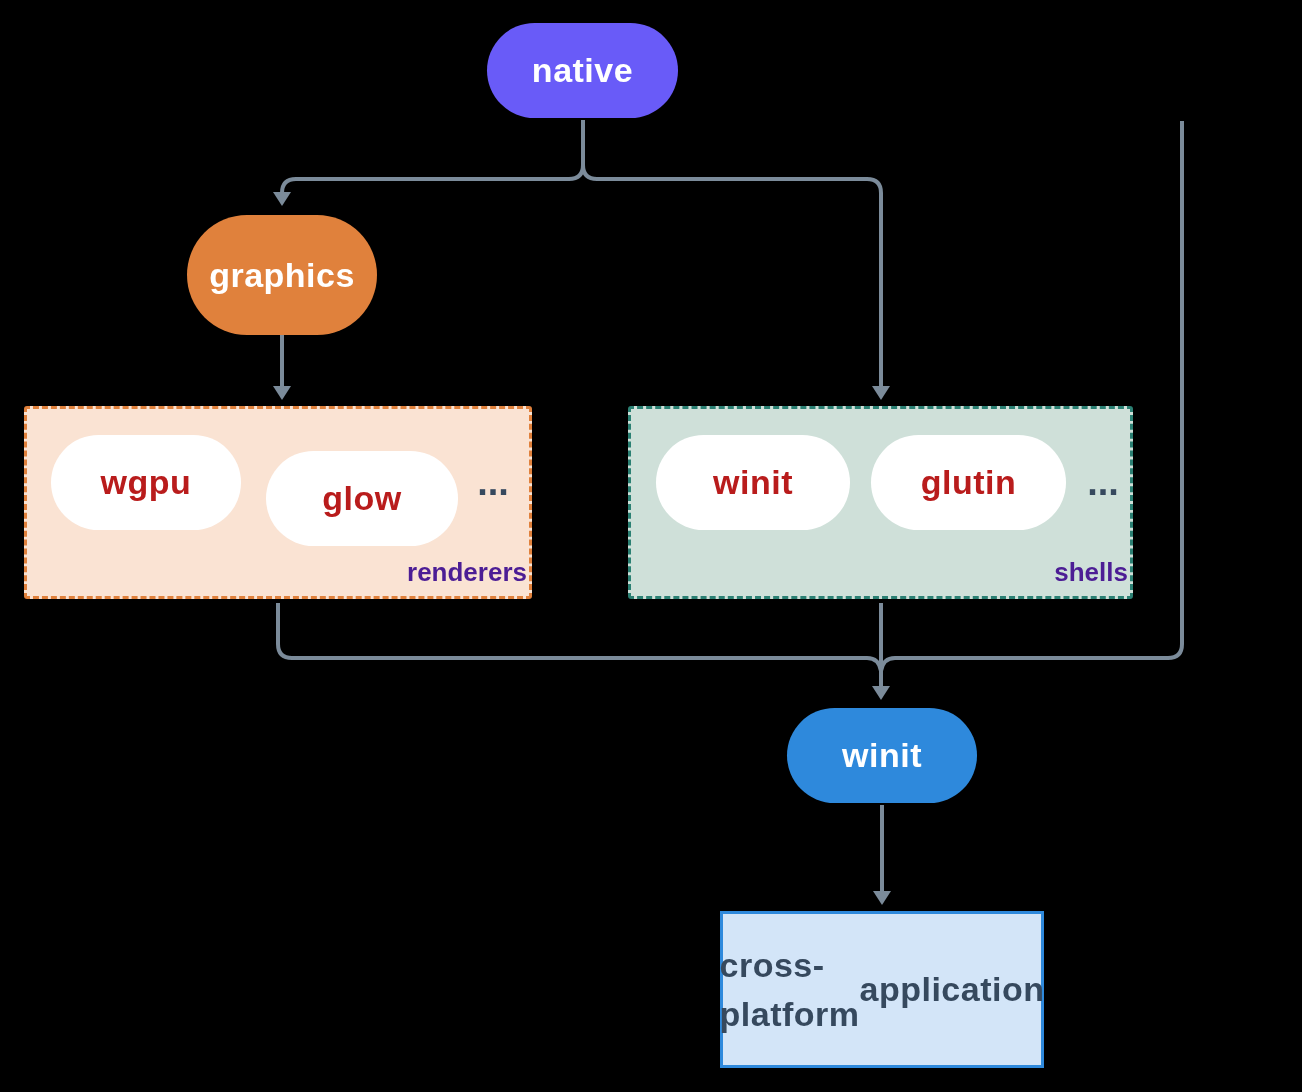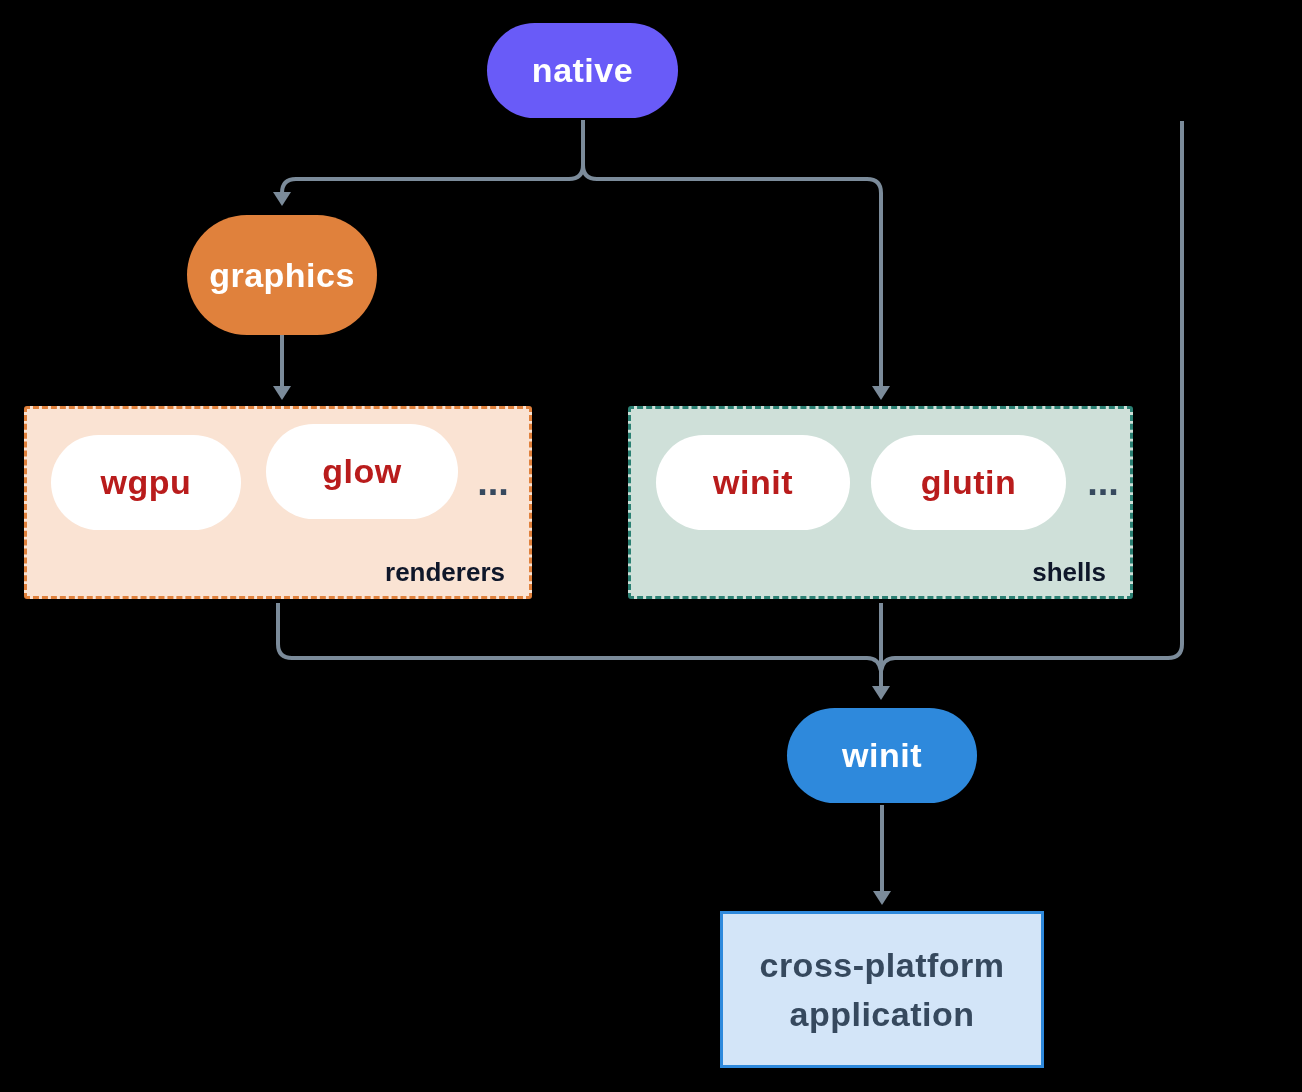--- a/index.html
+++ b/index.html
@@ -135,7 +135,7 @@
     <div class="pill white" style="left:24px;top:26px;width:190px;height:95px">
       <span>wgpu</span>
     </div>
-    <div class="pill white" style="left:239px;top:15px;width:192px;height:95px">
+    <div class="pill white" style="left:239px;top:42px;width:192px;height:95px">
       <span>glow</span>
     </div>
     <div class="ellipsis" style="left:436px">...</div>

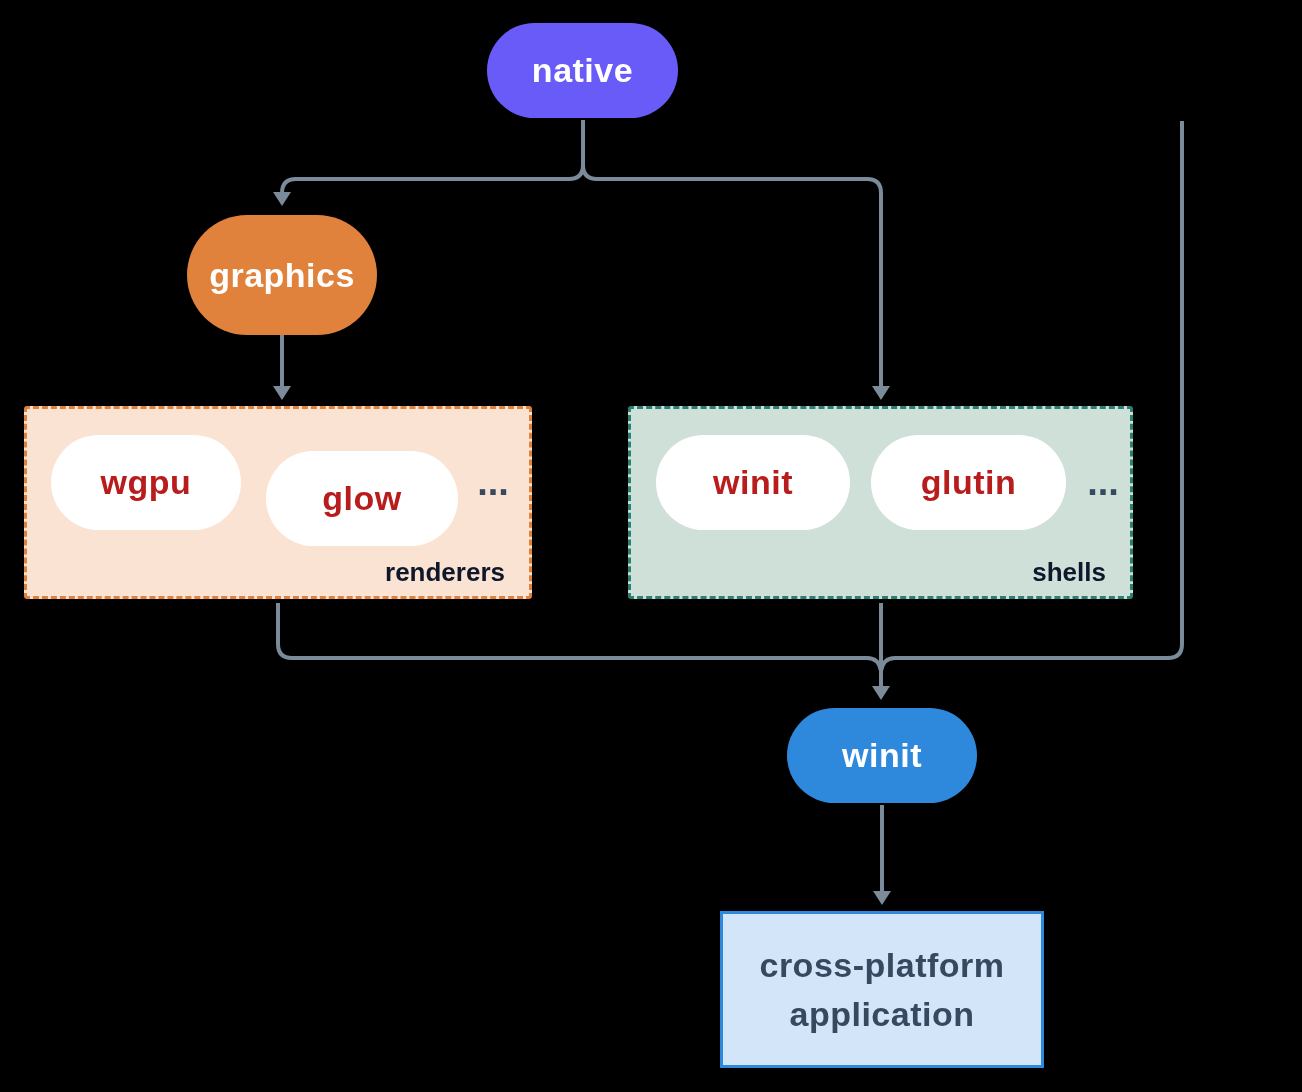--- a/index.html
+++ b/index.html
@@ -72,10 +72,10 @@
   }
   .group .group-label {
     position: absolute;
-    right: 24px;
+    right: 2px;
     bottom: 8px;
     font-size: 26px;
-    color: #0f172a;
+    color: #4c1d95;
   }
   .appbox {
     position: absolute;

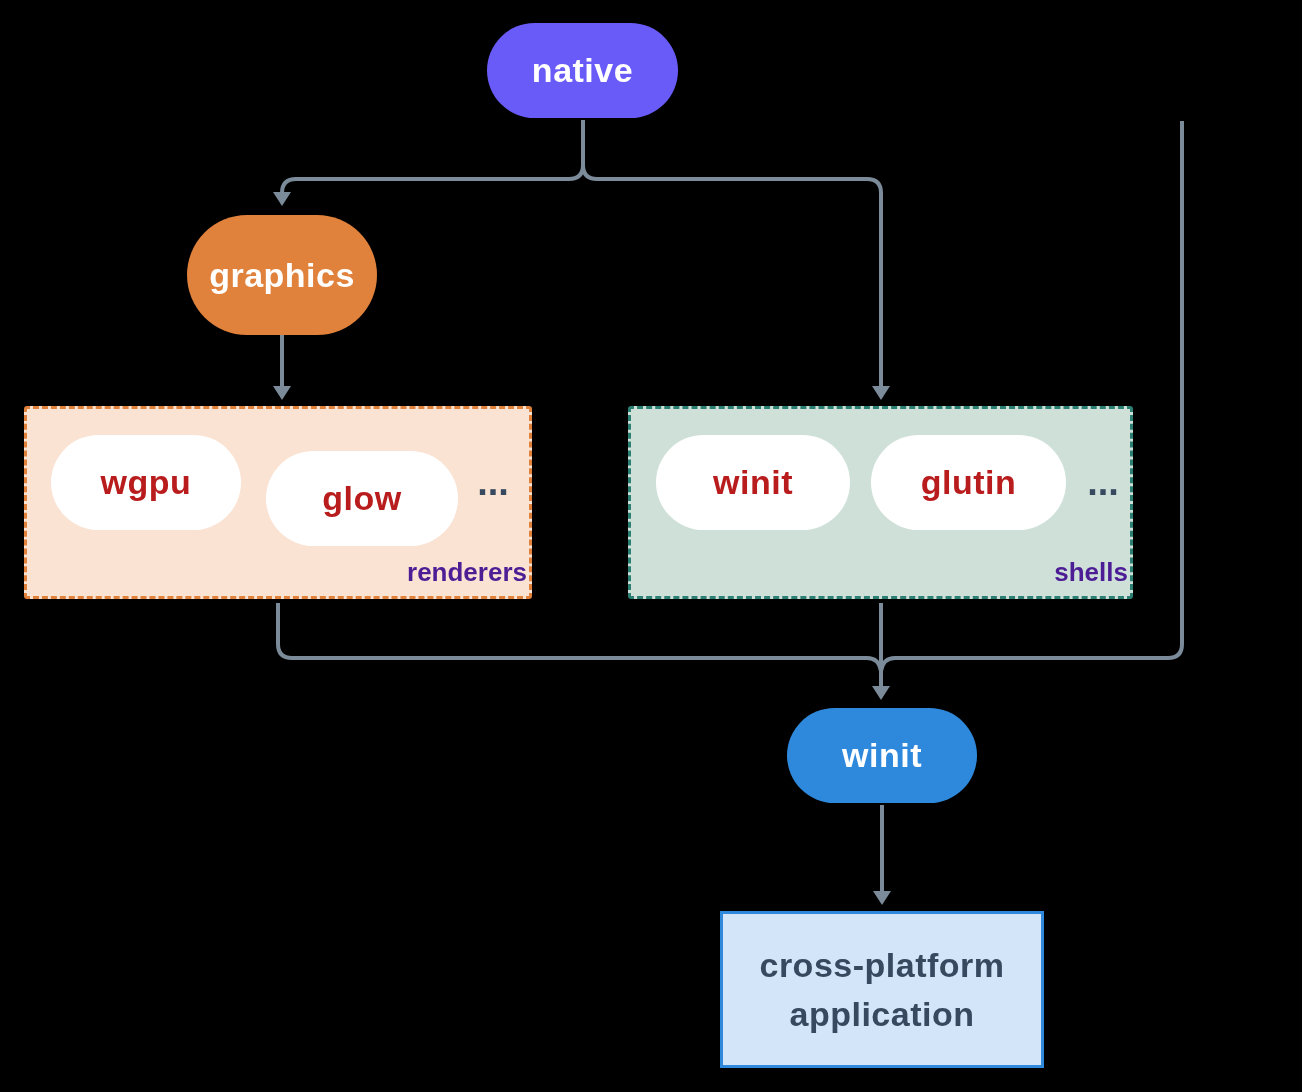--- a/index.html
+++ b/index.html
@@ -87,7 +87,7 @@
     background: #d3e5f8;
     border: 3px solid #2e89dc;
     display: flex;
-    flex-direction: column;
+    flex-direction: row;
     align-items: center;
     justify-content: center;
     color: #36495e;

